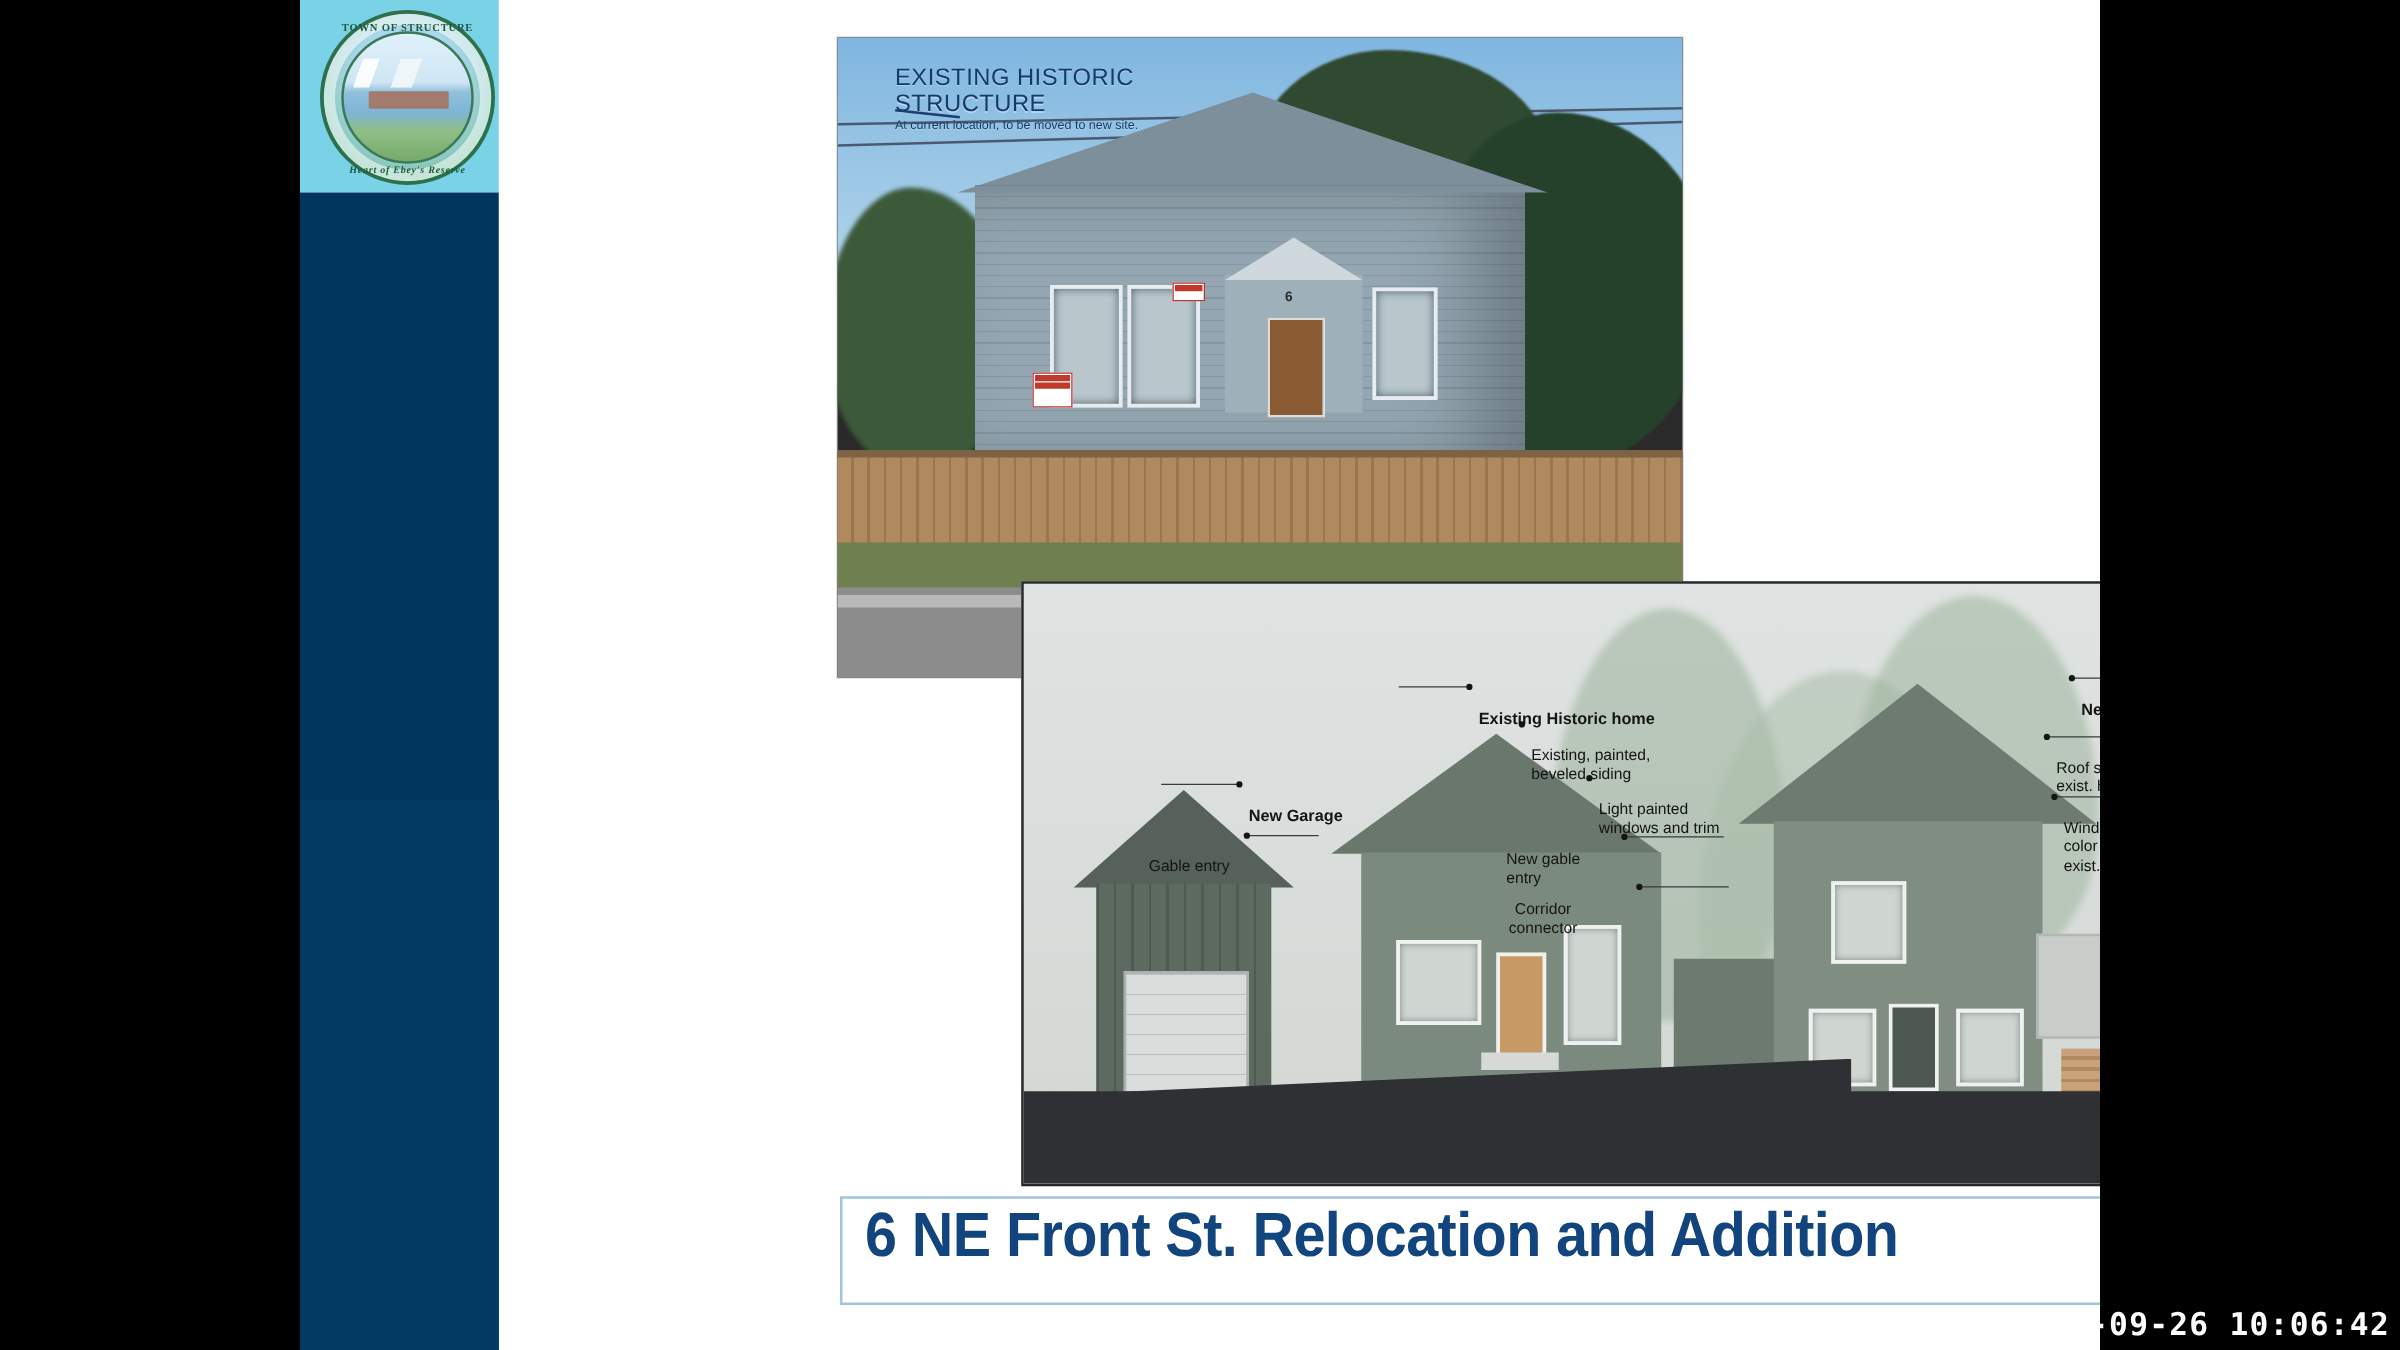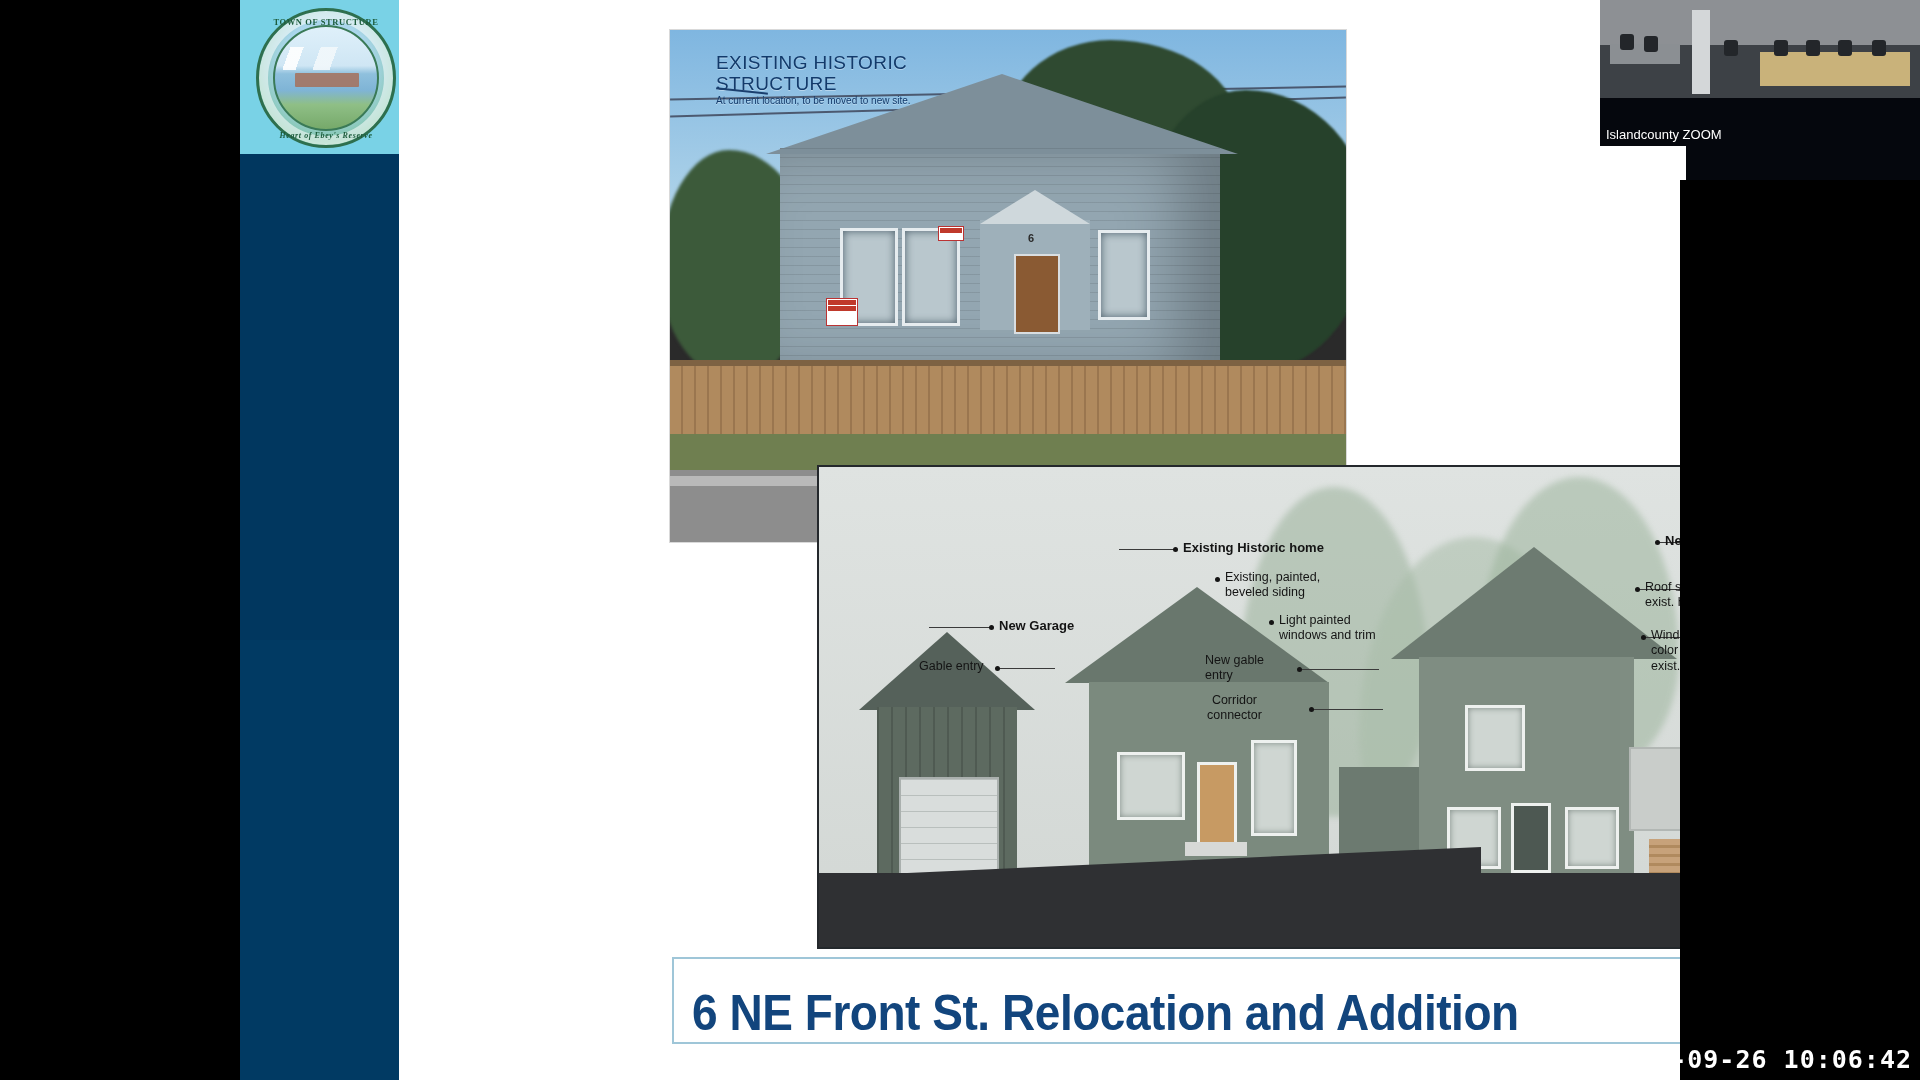--- a/index.html
+++ b/index.html
@@ -281,24 +281,6 @@
     </div>
   </div>
 
-  <div class="zpanel">
-    <div class="zvid">
-      <div class="zroom-wall"></div>
-      <div class="zroom-floor"></div>
-      <div class="zpillar"></div>
-      <div class="zdesk zd1"></div>
-      <div class="zdesk zd2"></div>
-      <div class="zchair" style="left:20px;top:34px;"></div>
-      <div class="zchair" style="left:44px;top:36px;"></div>
-      <div class="zchair" style="left:124px;top:40px;"></div>
-      <div class="zchair" style="left:174px;top:40px;"></div>
-      <div class="zchair" style="left:206px;top:40px;"></div>
-      <div class="zchair" style="left:238px;top:40px;"></div>
-      <div class="zchair" style="left:272px;top:40px;"></div>
-    </div>
-    <div class="zlabel">Islandcounty ZOOM</div>
-    <div class="zwhite"></div>
-  </div>
 
   <div class="ts">2024-09-26  10:06:42</div>
 

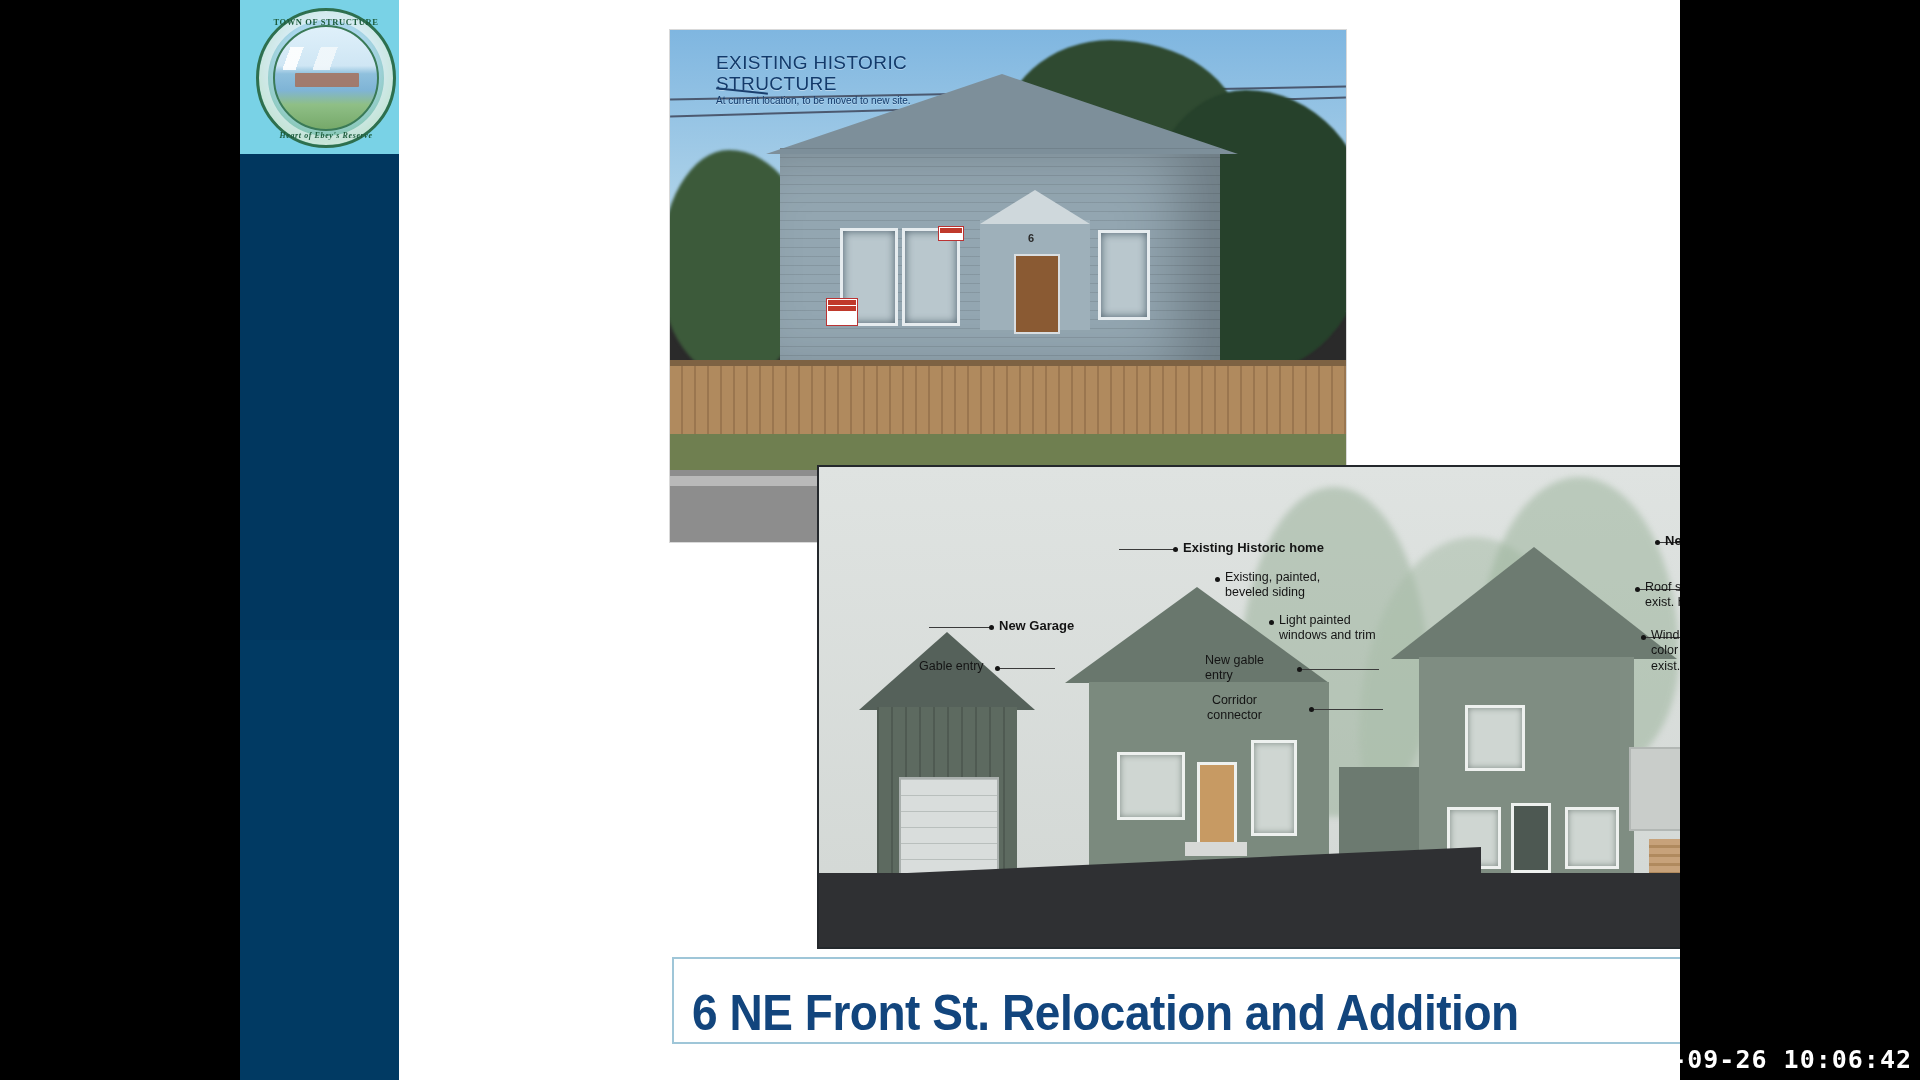--- a/index.html
+++ b/index.html
@@ -105,7 +105,7 @@
   .steps{position:absolute;left:830px;top:372px;width:86px;height:38px;
       background:repeating-linear-gradient(#c7a27a 0 6px,#b08a5e 6px 9px);}
 
-  .ann{position:absolute;font-size:12.5px;color:#141414;line-height:1.22;white-space:pre-line;}
+  .ann{position:absolute;font-size:12.5px;color:#141414;line-height:1.22;white-space:pre-line;margin-top:27px;}
   .ann.bold{font-weight:bold;font-size:13px;}
   .dot{position:absolute;width:5px;height:5px;border-radius:50%;background:#141414;}
   .ln{position:absolute;background:#3a3a3a;height:1px;transform-origin:left center;}

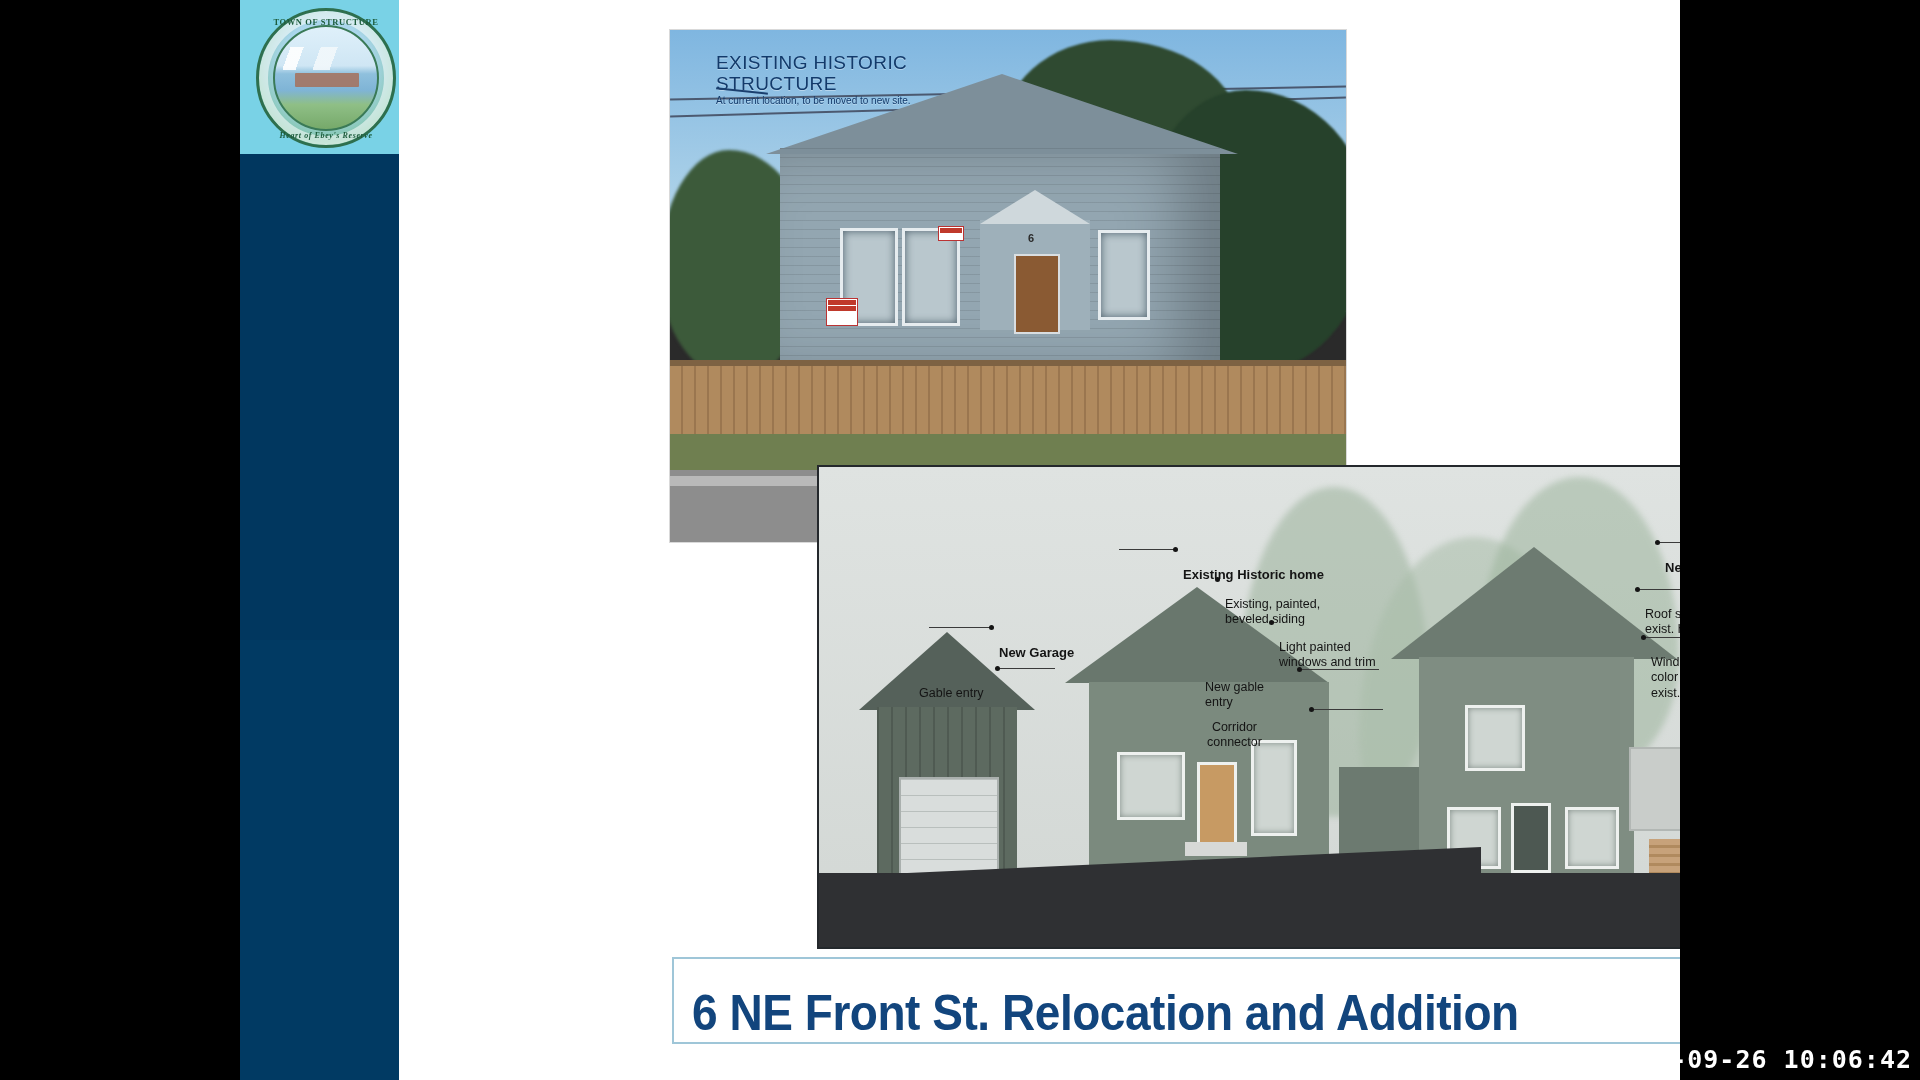--- a/index.html
+++ b/index.html
@@ -112,7 +112,7 @@
 
   
   .title-band{position:absolute;left:432px;top:957px;width:1215px;height:83px;background:#fff;
-        border:2px solid #9fc6d8;display:flex;align-items:flex-end;}
+        border:2px solid #9fc6d8;display:flex;align-items:flex-start;}
   .title-band .t{color:#12457d;font-weight:bold;font-size:50px;letter-spacing:-.5px;
         margin-left:18px;transform:scaleX(.92);transform-origin:left center;white-space:nowrap;}
 

